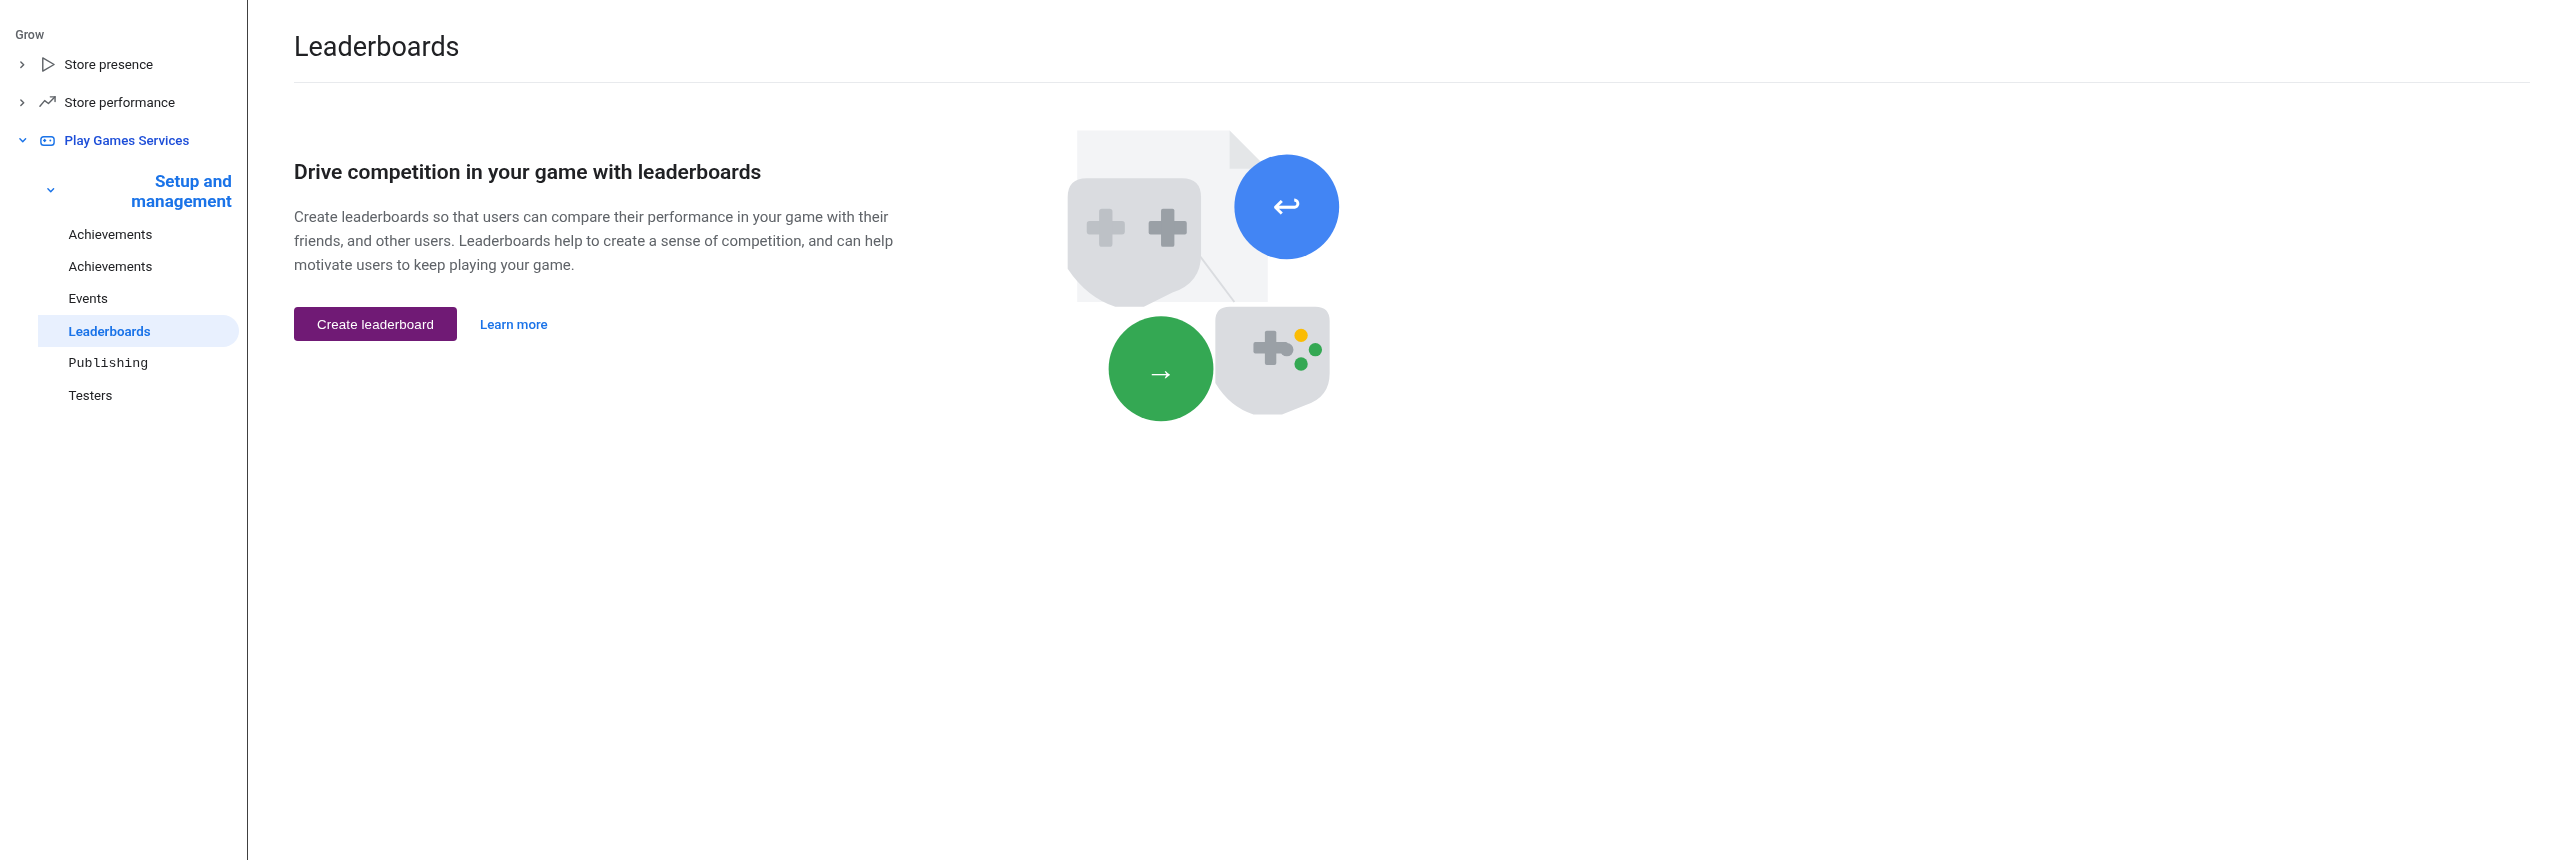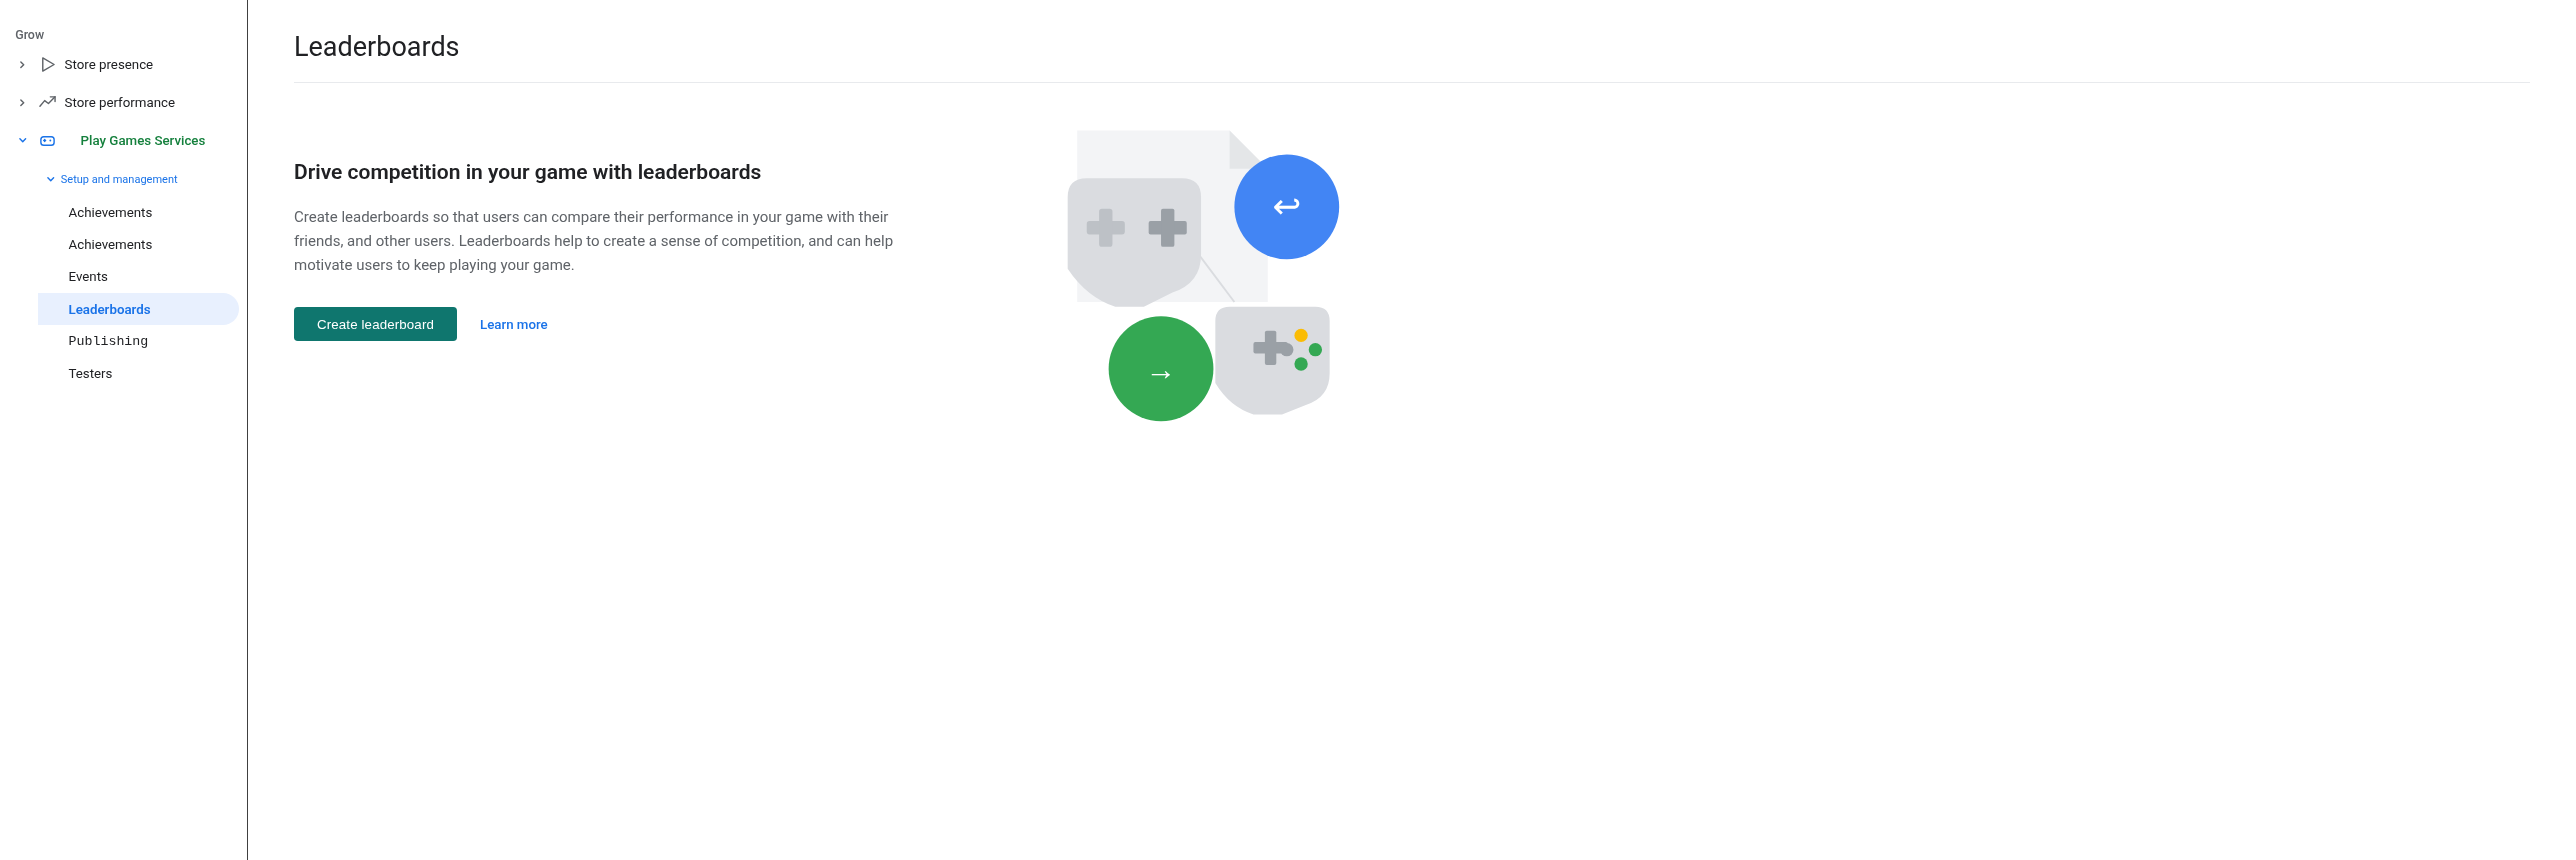--- a/index.html
+++ b/index.html
@@ -216,7 +216,7 @@
         <circle cx="12" cy="9" r="1" fill="#1a73e8"></circle>
       </svg>
     </span>
-    <span style="color:#15803d;font-weight:500;margin-left:16px;">Play Games Services</span>
+    <span style="color:#1d4ed8;font-weight:500;">Play Games Services</span>
   </div>
 
   <div style="padding-left: 38px; margin-top:3.8px;">

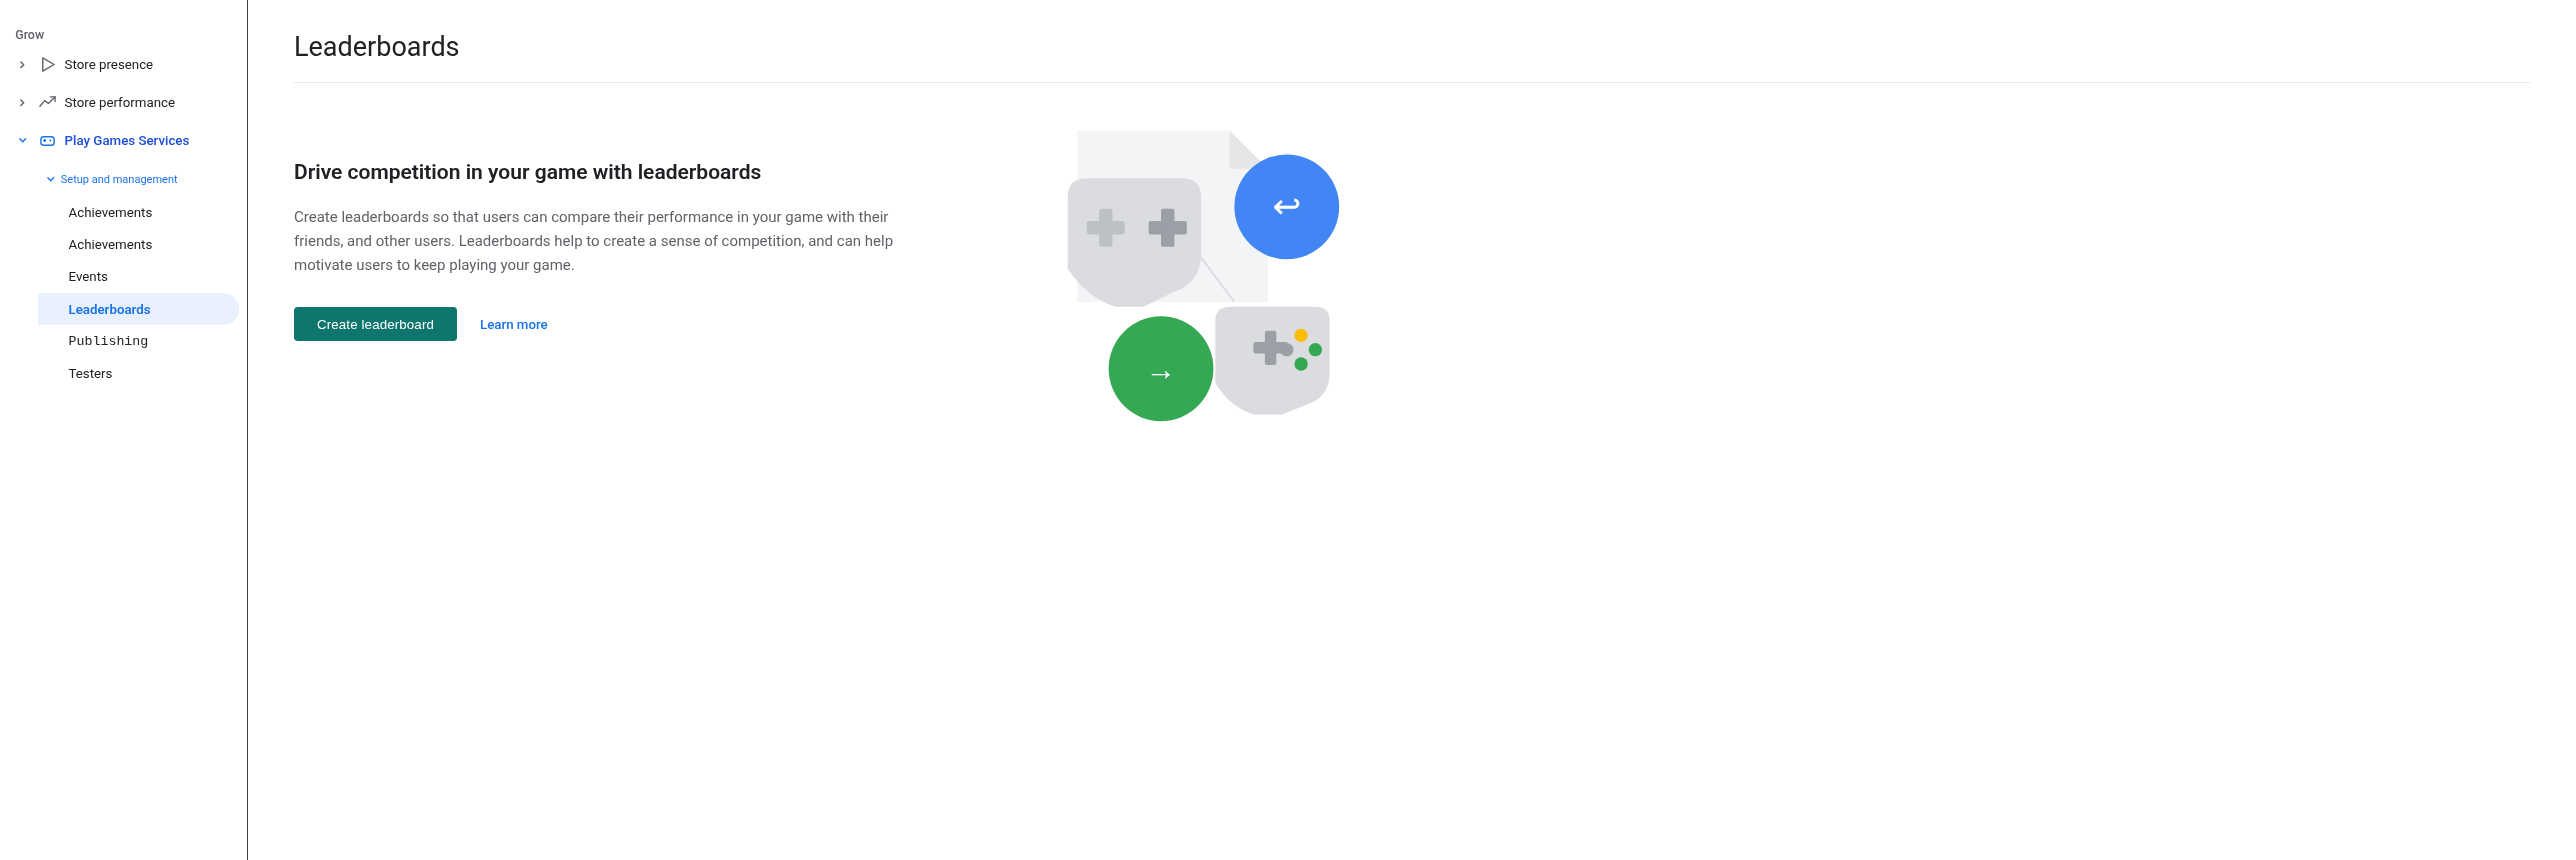--- a/index.html
+++ b/index.html
@@ -226,7 +226,7 @@
           <path d="M2 3l3 3 3-3" stroke="#1a73e8" stroke-width="1.5" stroke-linecap="round" stroke-linejoin="round"></path>
         </svg>
       </span>
-      <span style="font-size:11px;color:#1a73e8;font-weight:400;">Setup and management</span>
+      <span style="font-size:17px;color:#1a73e8;font-weight:700;text-align:right;">Setup and management</span>
     </div>
 
     <div class="sidebar-sub-item" style="padding-left:30.5px;">

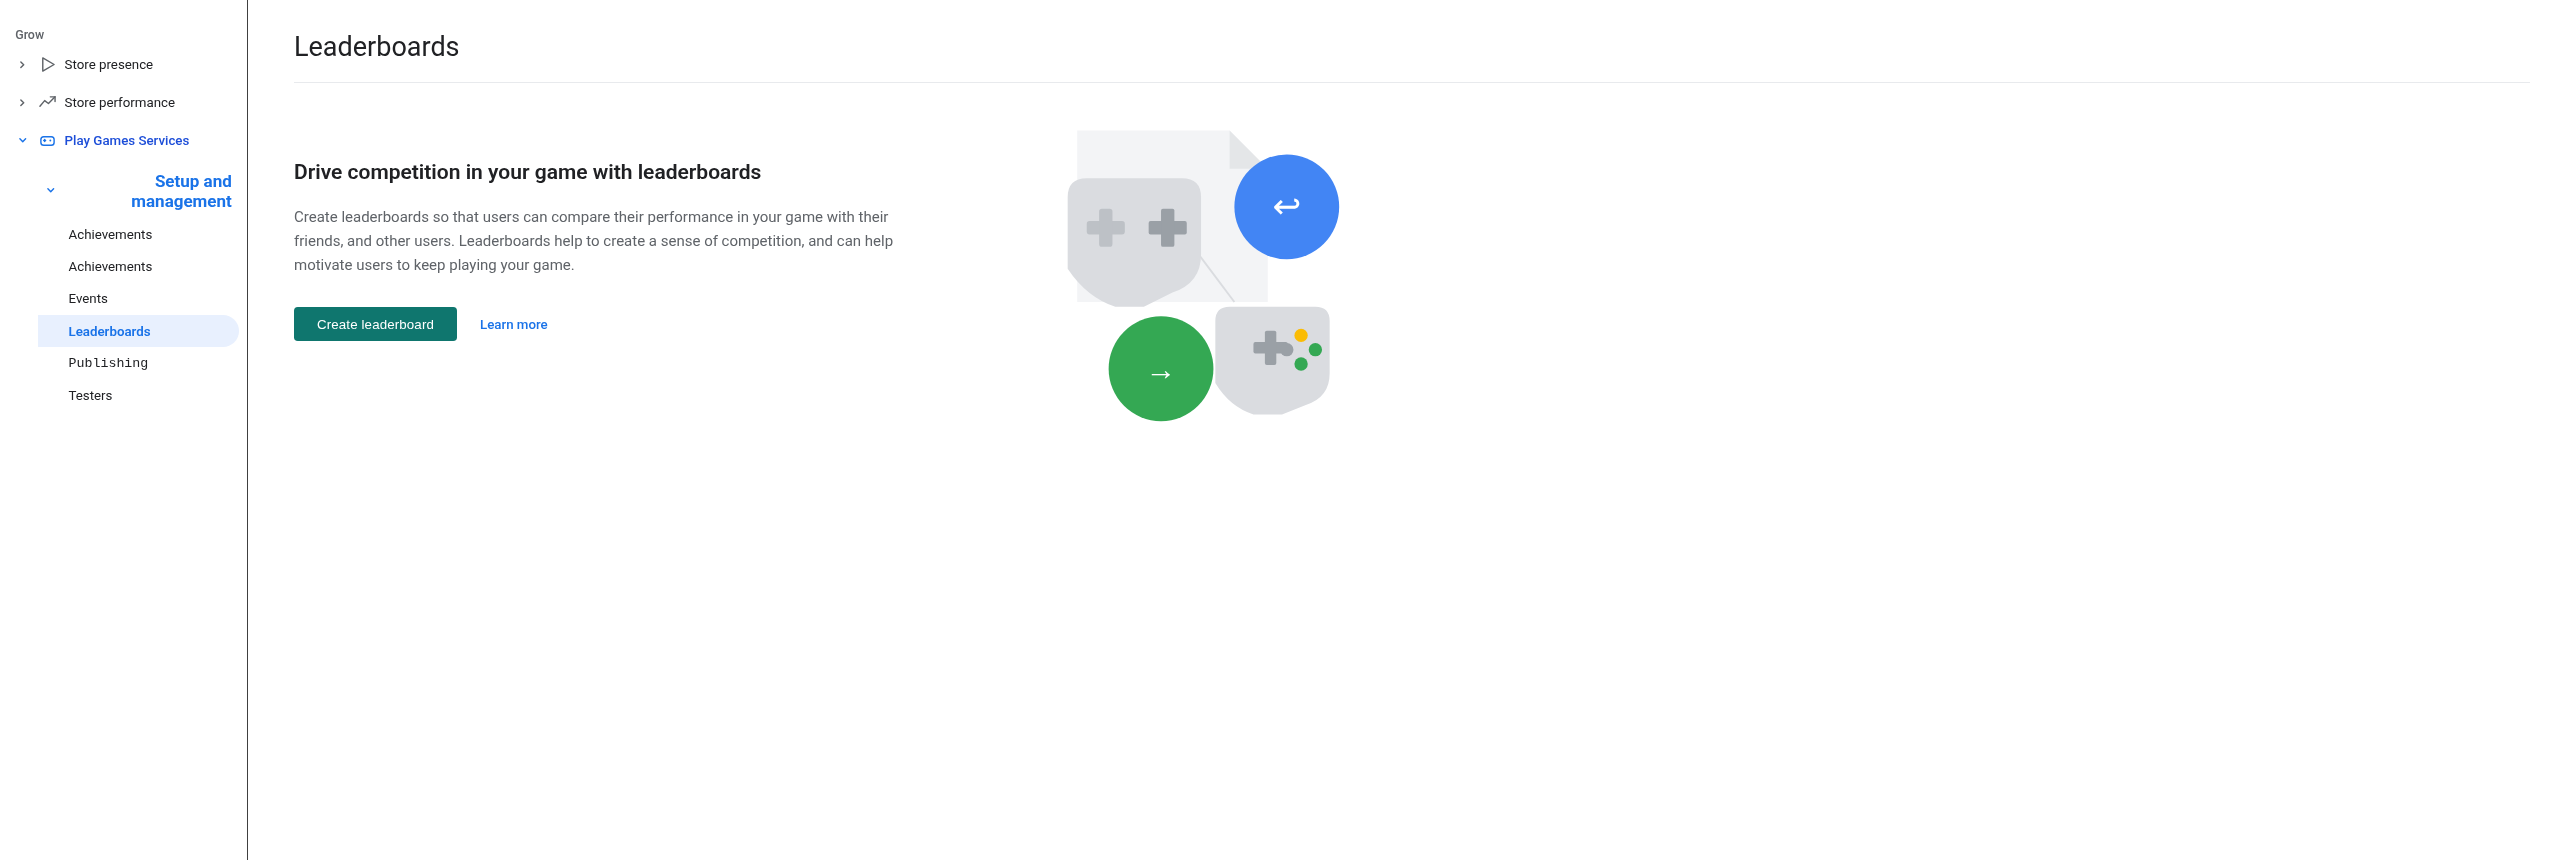--- a/index.html
+++ b/index.html
@@ -130,7 +130,7 @@
     }
 
     .btn-primary {
-      background: #0f766e;
+      background: #701a75;
       color: #fff;
       border: none;
       border-radius: 3.8px;

